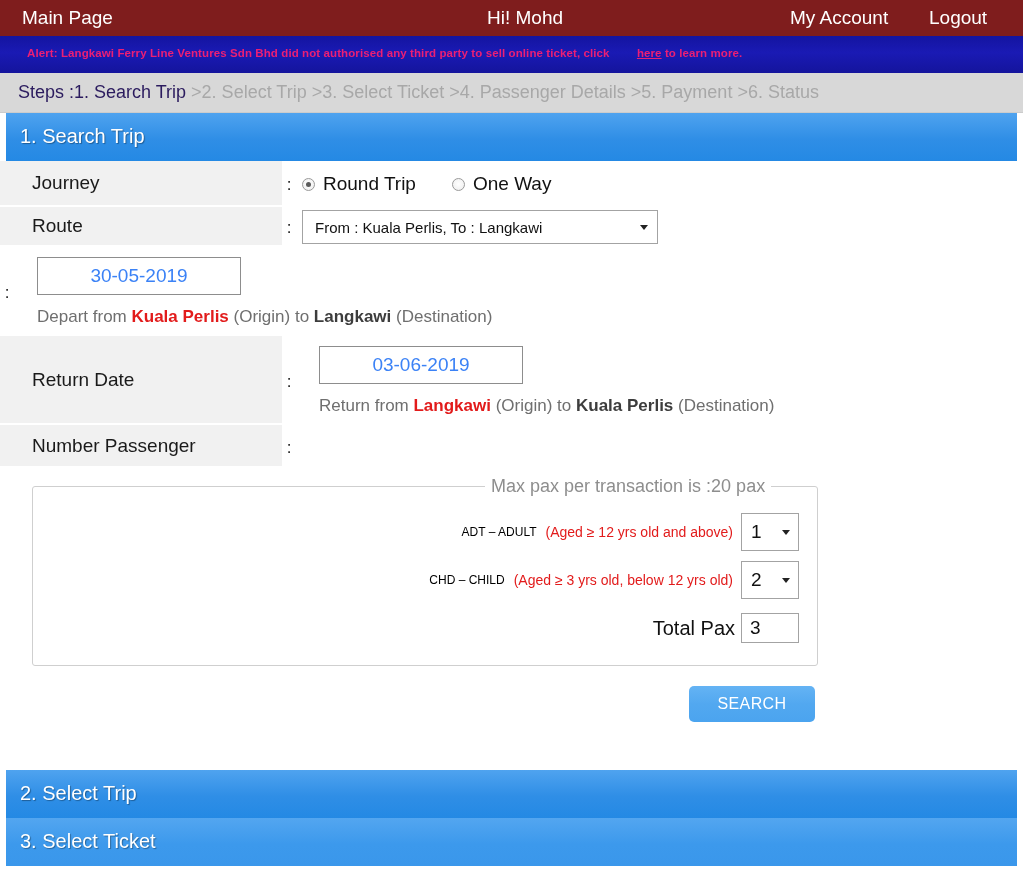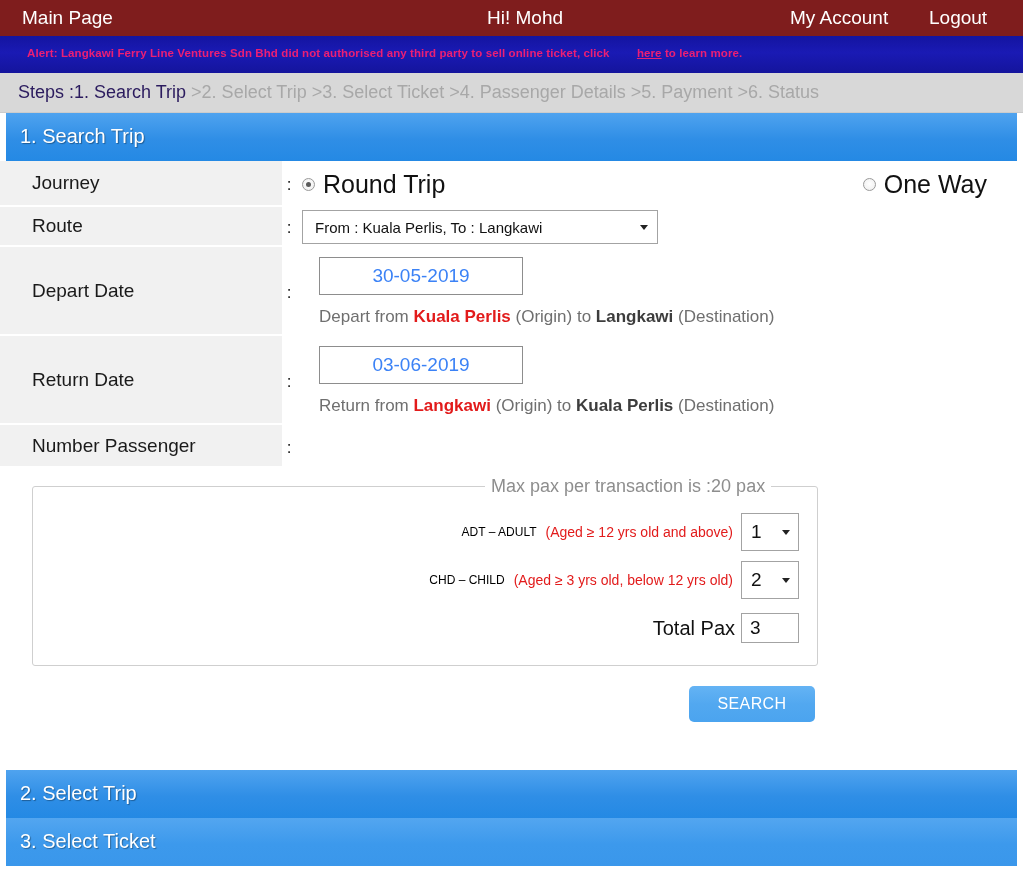--- a/index.html
+++ b/index.html
@@ -136,7 +136,7 @@
   .r-pax     .lbl, .r-pax .colon,     .r-pax .ctl     { height: 43px; }
 
   
-  .radiowrap { display: flex; align-items: center; font-size: 25px; color:#111;justify-content:space-between; }
+  .radiowrap { display: flex; align-items: center; font-size: 19px; color:#111; }
   .radio {
     width: 13px; height: 13px;
     border-radius: 50%;

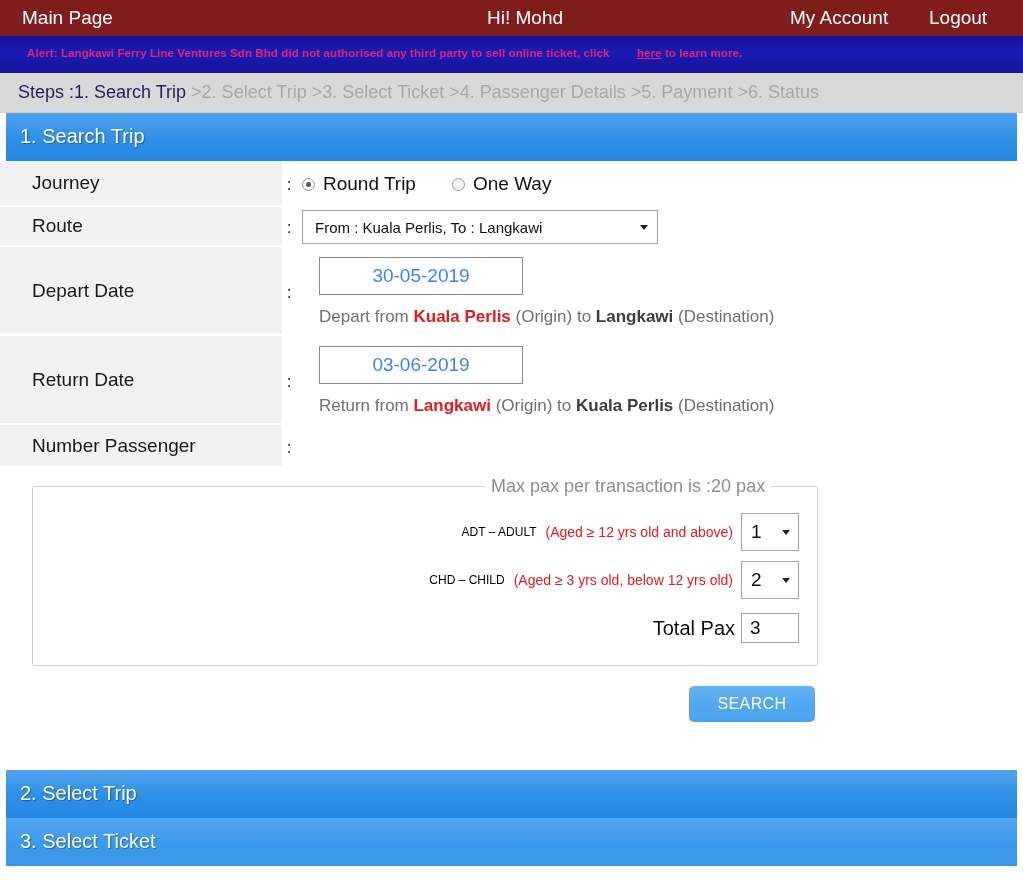--- a/index.html
+++ b/index.html
@@ -361,7 +361,6 @@
   </div>
 
   <div class="row r-depart">
-    <div class="lbl">Depart Date</div>
     <div class="colon">:</div>
     <div class="ctl">
       <div class="datebox">

